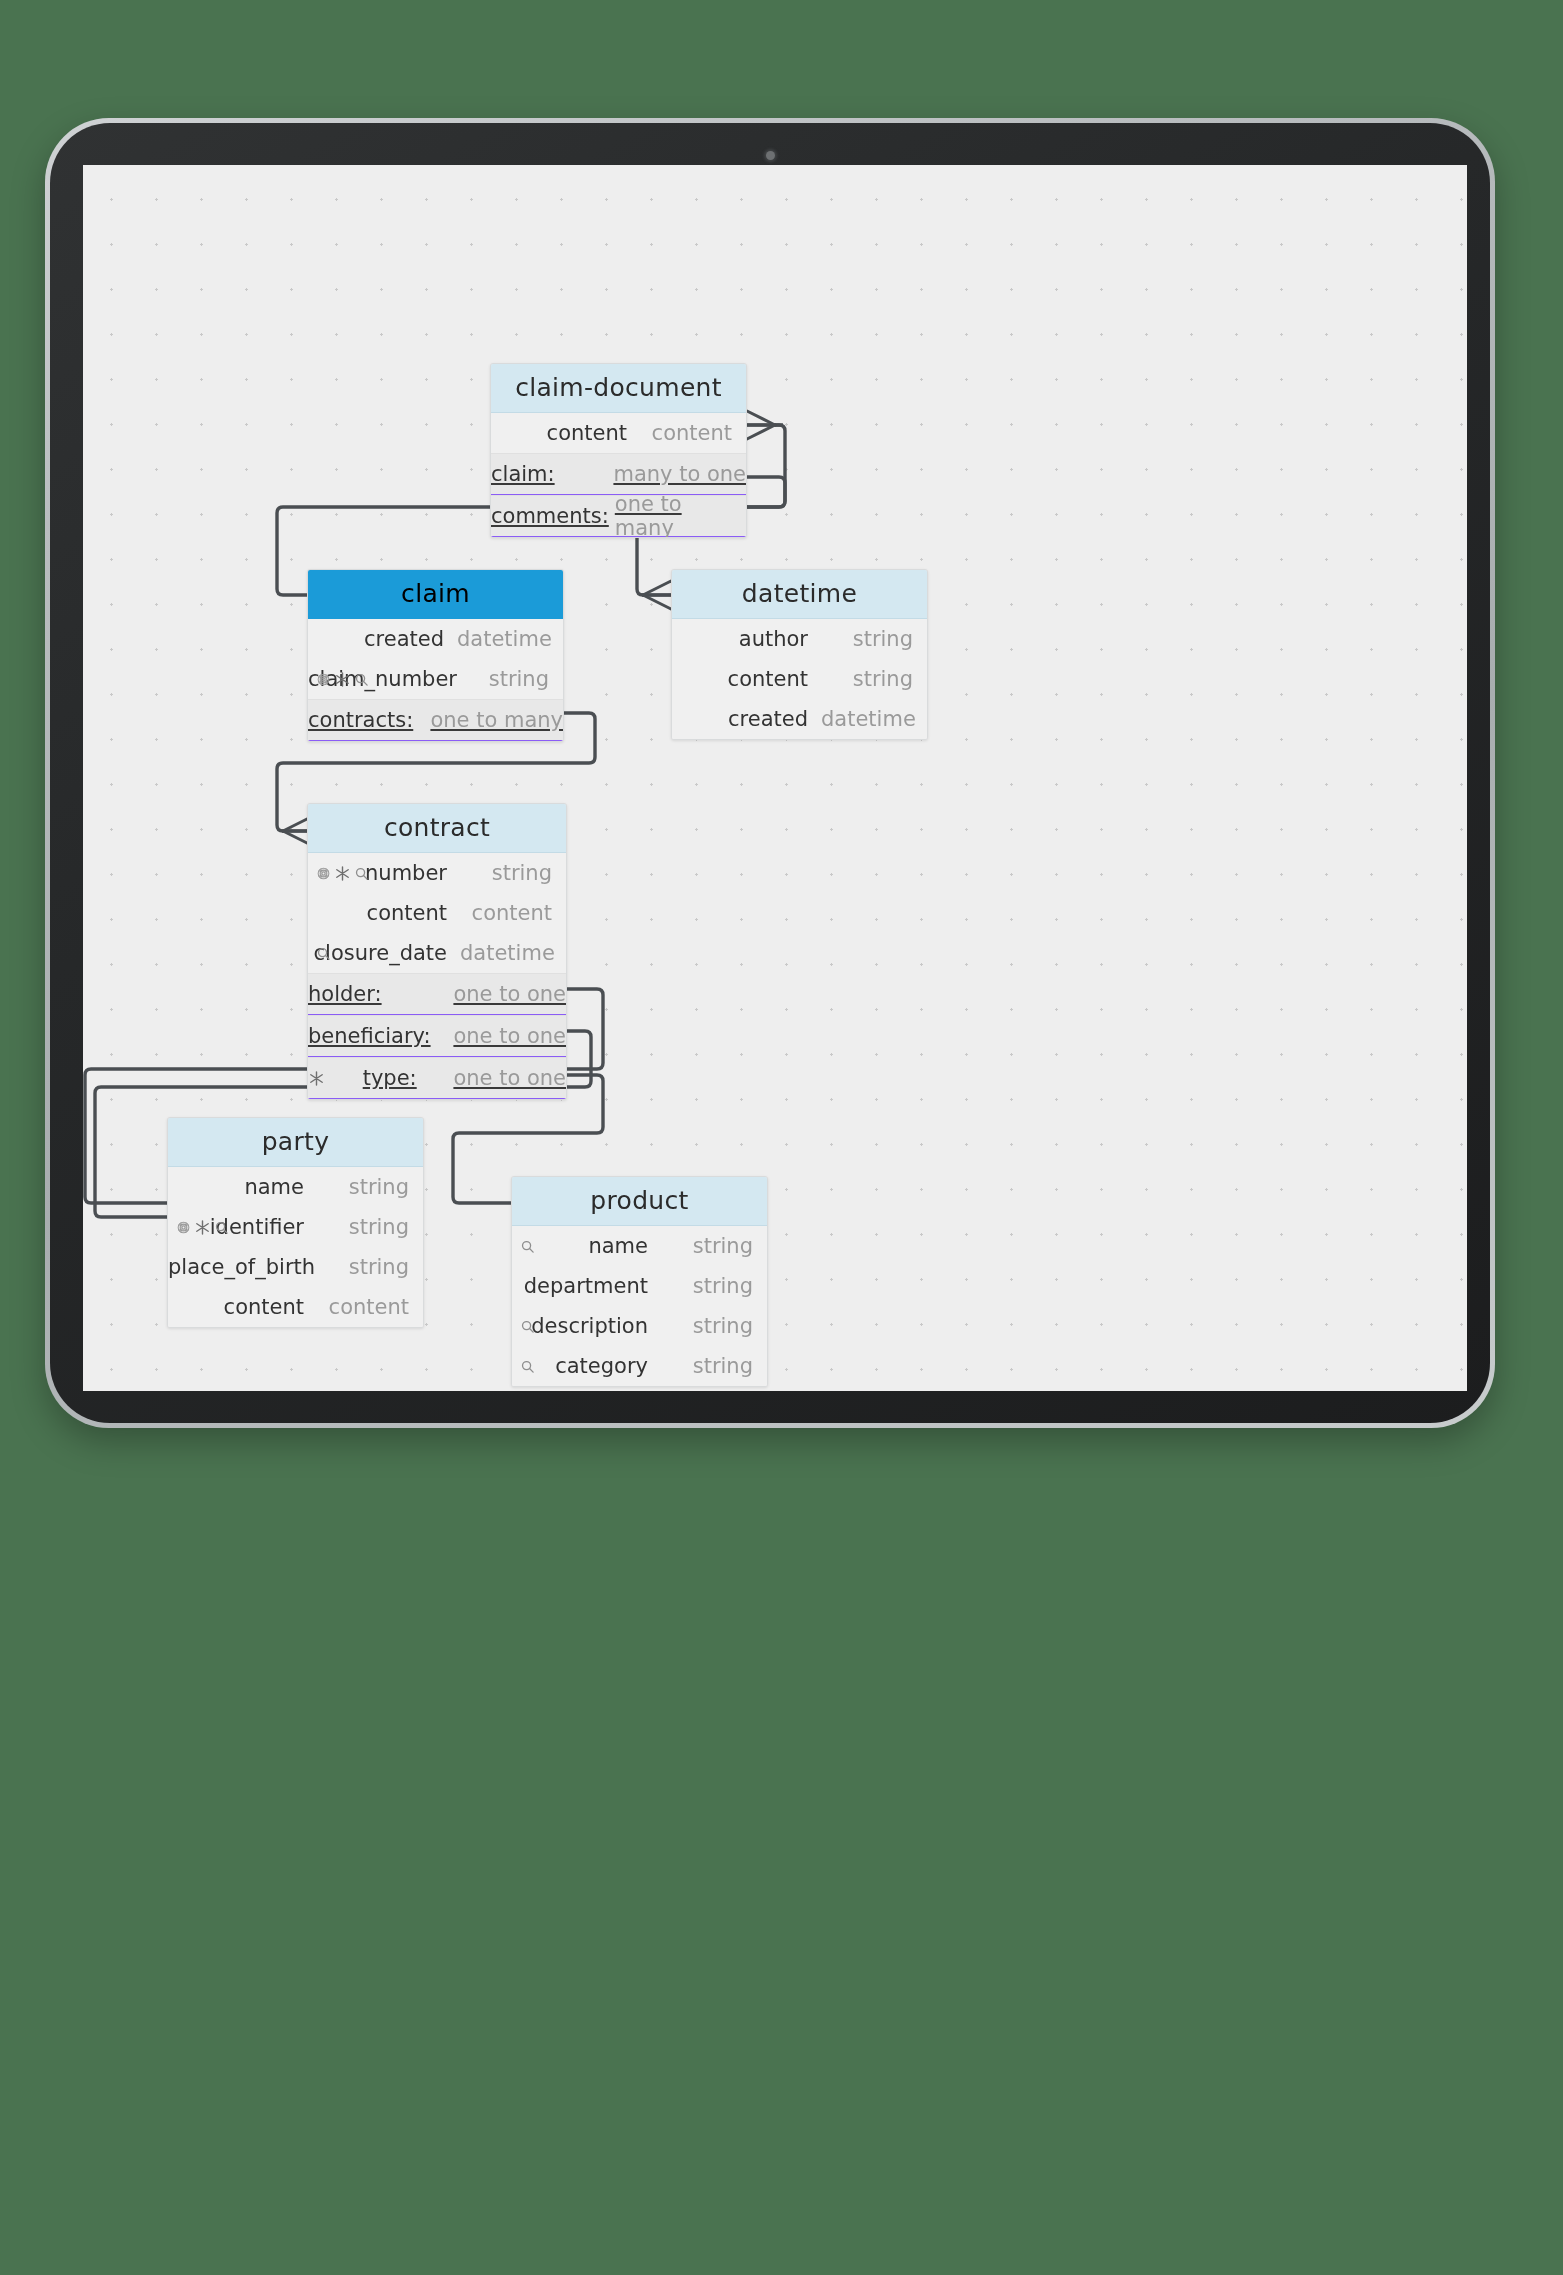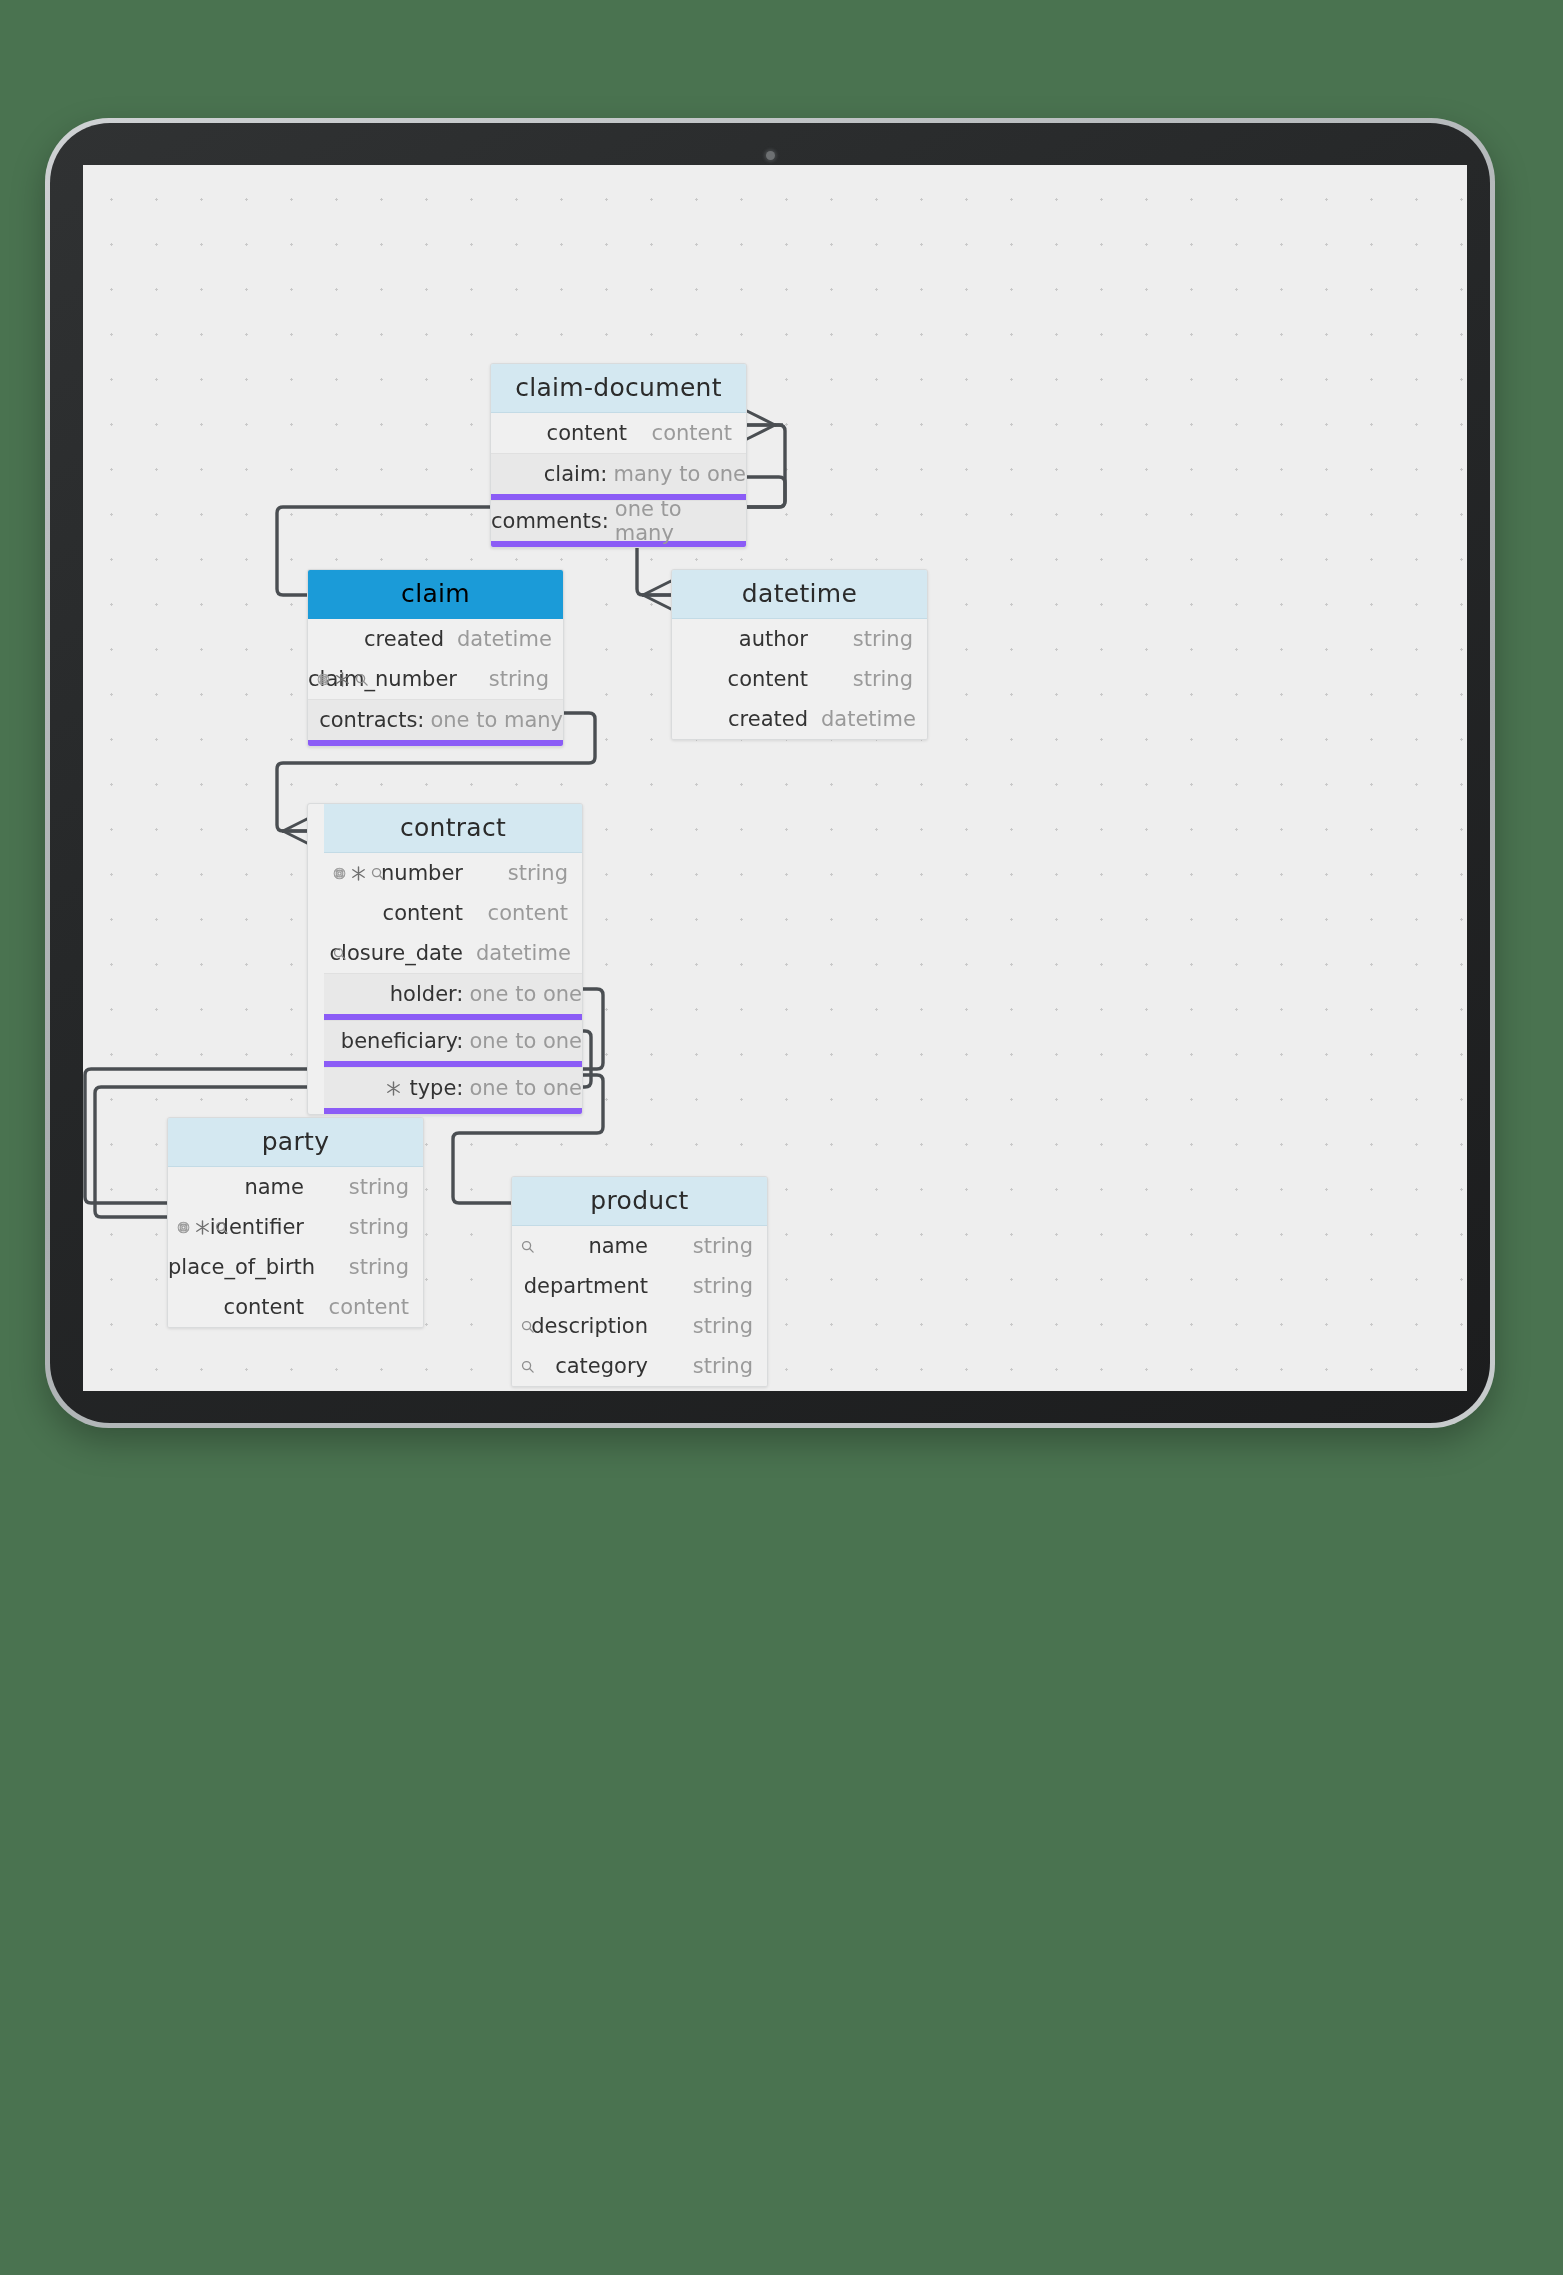--- a/index.html
+++ b/index.html
@@ -111,8 +111,9 @@
   .row.rel {
     background: #e8e8e8;
     border-top: 1px solid #e0e0e0;
-    border-bottom: 6px solid #8b5cf6;
-    justify-content: flex-end;
+    border-bottom: 1px solid #8b5cf6;
+    justify-content: space-between;
+    text-decoration: underline;
   }
   .row-icons {
     position: absolute;

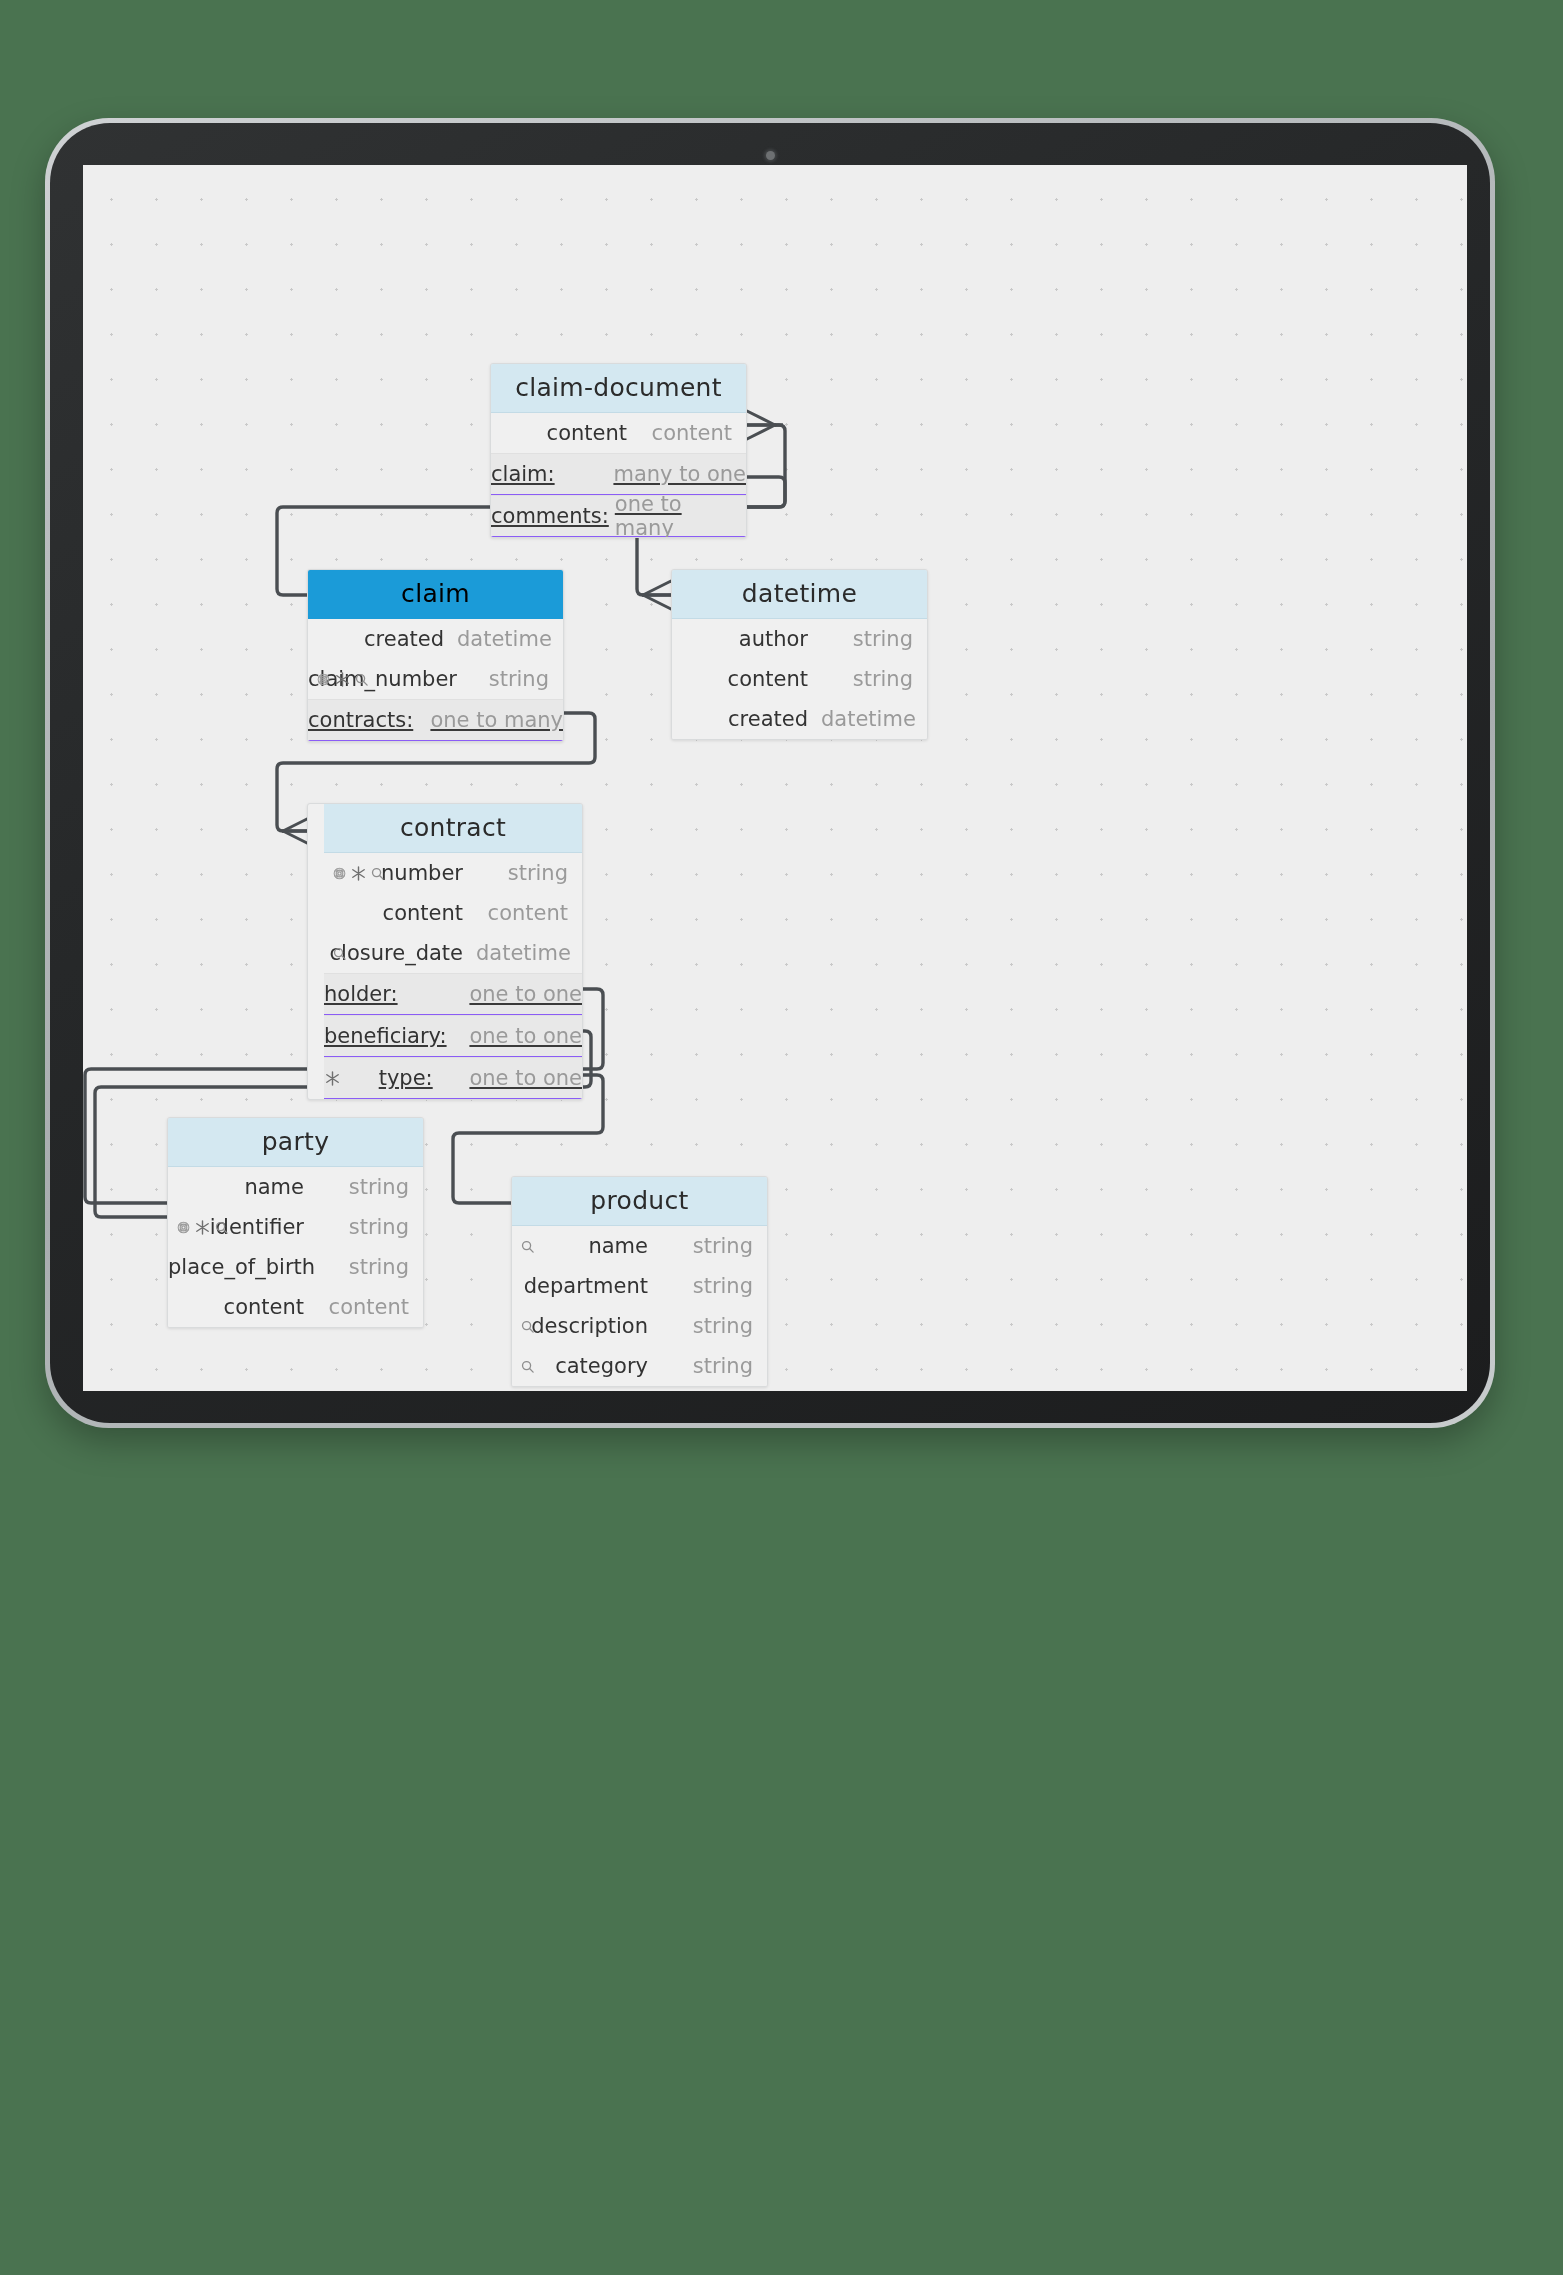--- a/index.html
+++ b/index.html
@@ -272,7 +272,7 @@
               </div>
             </div>
           </div>
-          <div class="entity" style="left: 224px; top: 638px; width: 258px; padding-left: 16px;">
+          <div class="entity" style="left: 224px; top: 638px; width: 258px;">
             <div class="entity-header">contract</div>
             <div class="entity-body">
               <div class="row attr">

